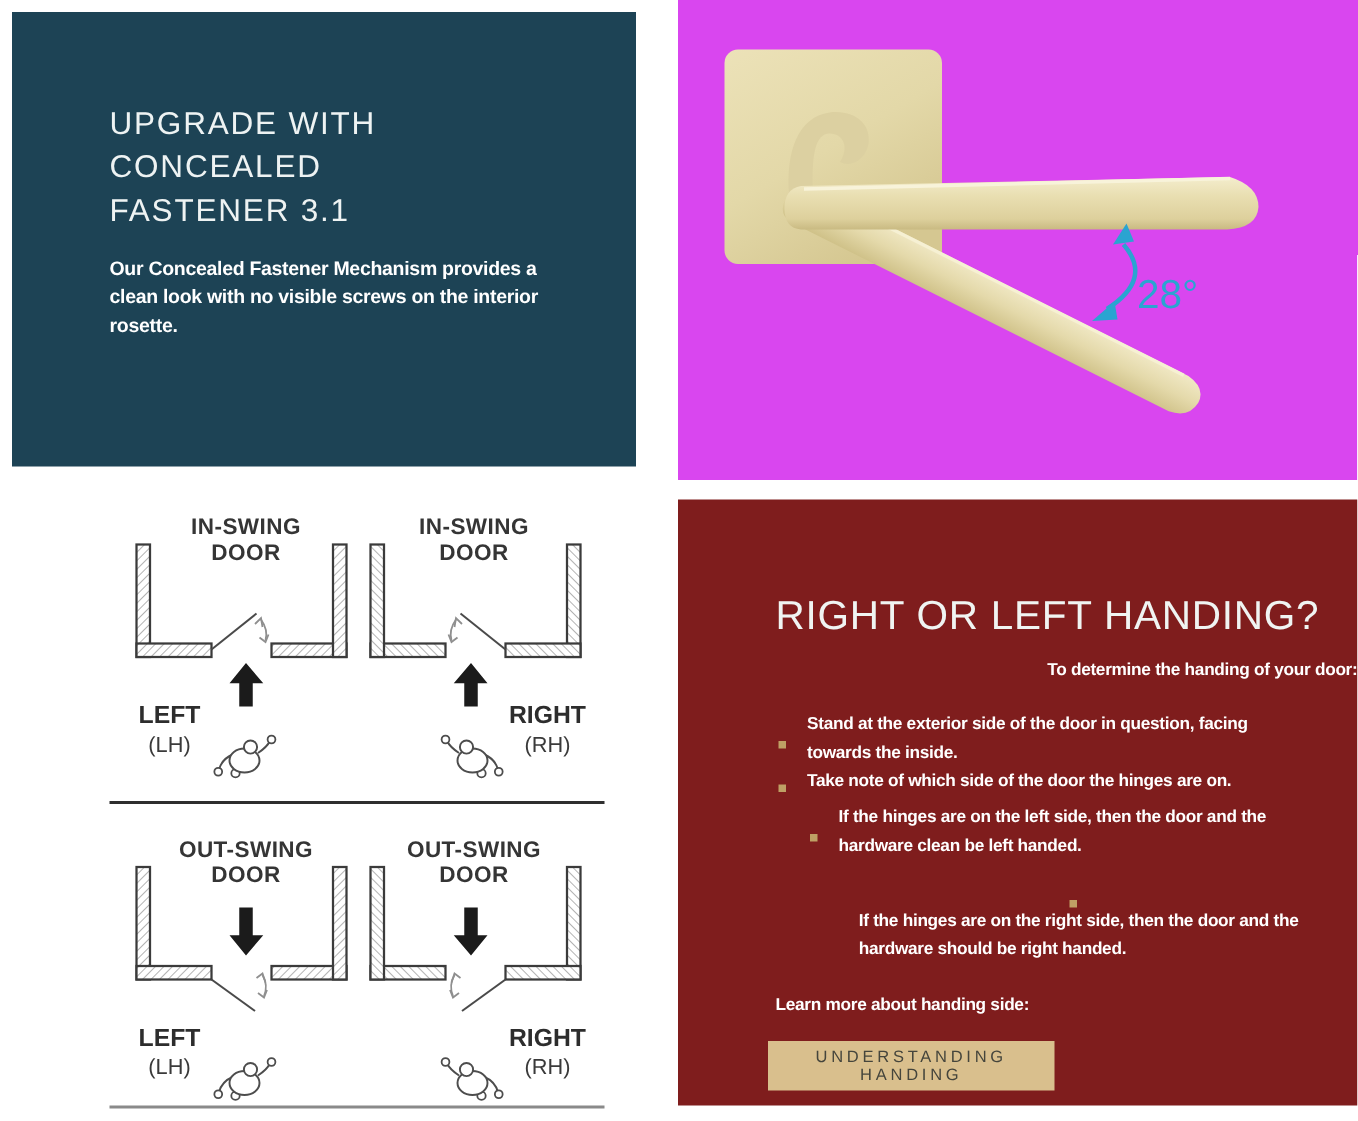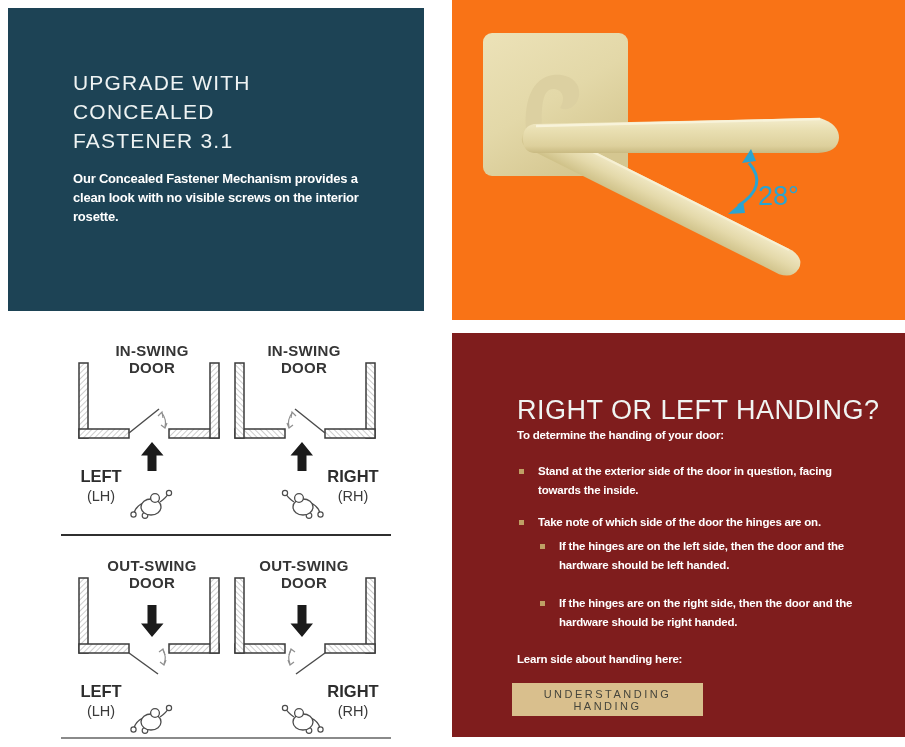--- a/index.html
+++ b/index.html
@@ -16,7 +16,7 @@
                    line-height:19px;color:#ffffff;max-width:320px;}
 
   
-  .lever-figure{position:absolute;left:452px;top:0;width:453px;height:320px;background:#f97316;}
+  .lever-figure{position:absolute;left:452px;top:0;width:453px;height:320px;background:#d946ef;}
   .lever-svg{display:block;width:453px;height:320px;}
   .angle-text{font-family:"Liberation Sans","DejaVu Sans",sans-serif;font-size:27px;font-weight:400;}
 

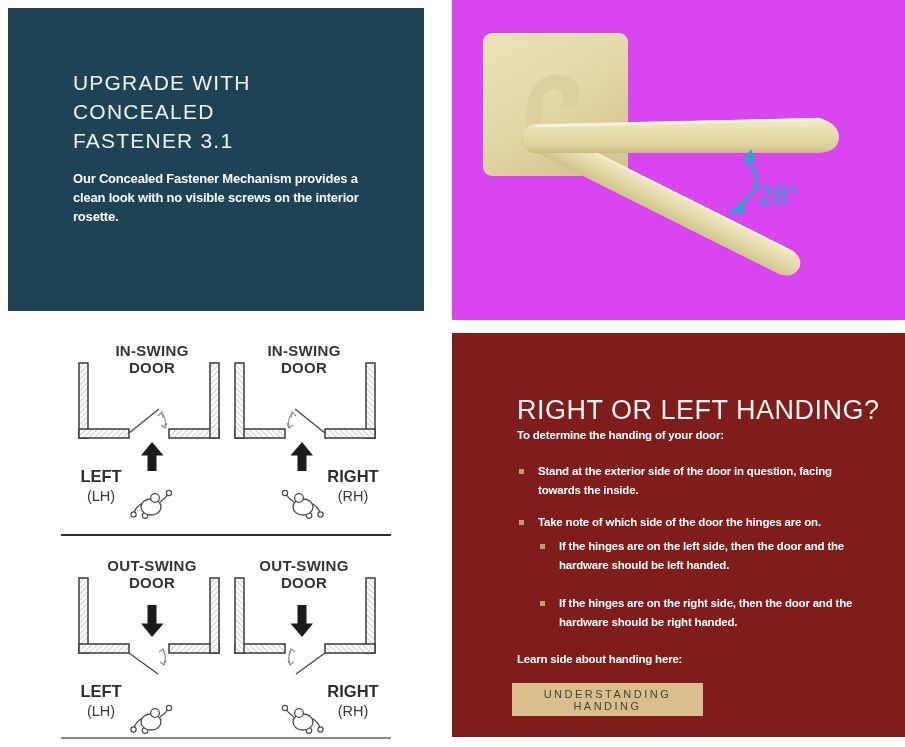--- a/index.html
+++ b/index.html
@@ -21,7 +21,7 @@
   .angle-text{font-family:"Liberation Sans","DejaVu Sans",sans-serif;font-size:27px;font-weight:400;}
 
   
-  .diagram-area{position:absolute;left:4px;top:333px;width:452px;height:414px;background:#fff;}
+  .diagram-area{position:absolute;left:16px;top:333px;width:452px;height:414px;background:#fff;}
   .dg-row{position:absolute;left:71px;display:flex;gap:4px;}
   .dg-row.r1{top:5px;}
   .dg-row.r2{top:220px;text-align:right;}

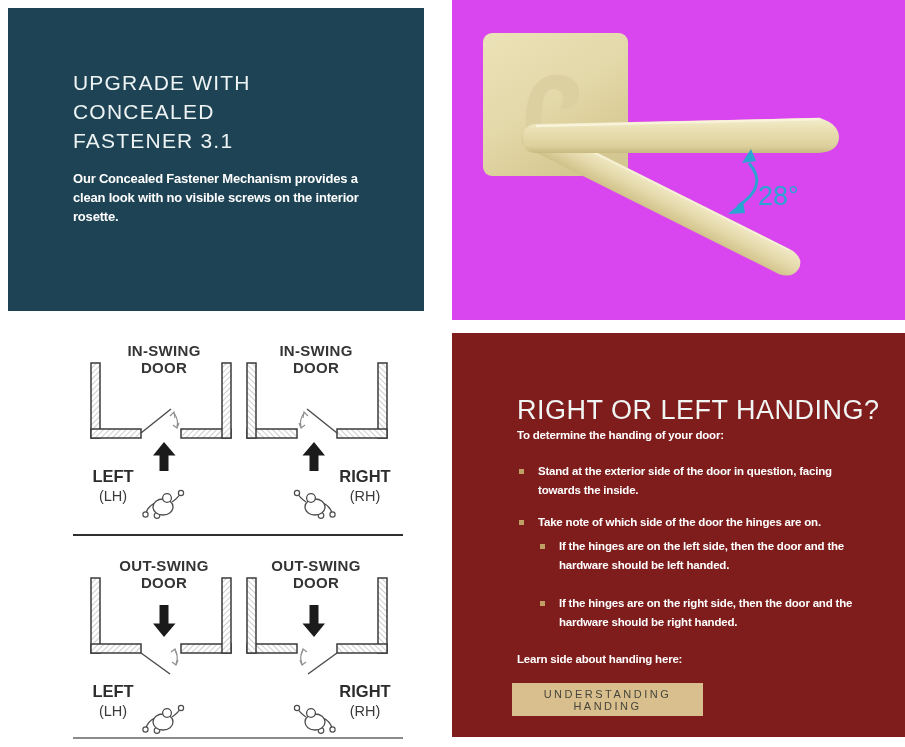--- a/index.html
+++ b/index.html
@@ -49,7 +49,7 @@
                  background:#7f1d1d;box-sizing:border-box;padding:62px 48px 0 65px;color:#fff;}
   .handing-panel h2{margin:0;font-size:27px;font-weight:300;letter-spacing:0.5px;color:#f0f4f2;}
   .hp-text{font-size:11.5px;font-weight:bold;letter-spacing:-0.2px;line-height:19px;color:#fff;}
-  .hp-intro{}
+  .hp-intro{margin-top:12px;text-align:right;}
   .b-row{display:flex;align-items:flex-start;}
   .b-row.l1{margin-left:2px;}
   .b-row.l2{margin-left:23px;}

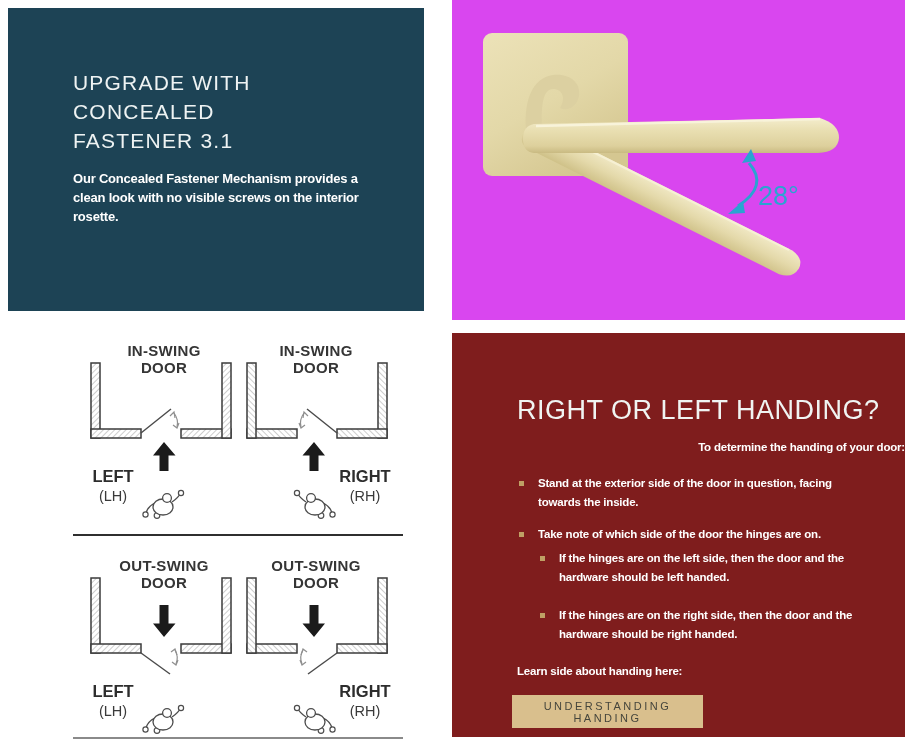--- a/index.html
+++ b/index.html
@@ -50,7 +50,7 @@
   .handing-panel h2{margin:0;font-size:27px;font-weight:300;letter-spacing:0.5px;color:#f0f4f2;}
   .hp-text{font-size:11.5px;font-weight:bold;letter-spacing:-0.2px;line-height:19px;color:#fff;}
   .hp-intro{margin-top:12px;text-align:right;}
-  .b-row{display:flex;align-items:flex-start;}
+  .b-row{display:flex;align-items:center;}
   .b-row.l1{margin-left:2px;}
   .b-row.l2{margin-left:23px;}
   .b-sq{flex:none;width:5px;height:5px;margin:7px 14px 0 0;background:#bfa065;}

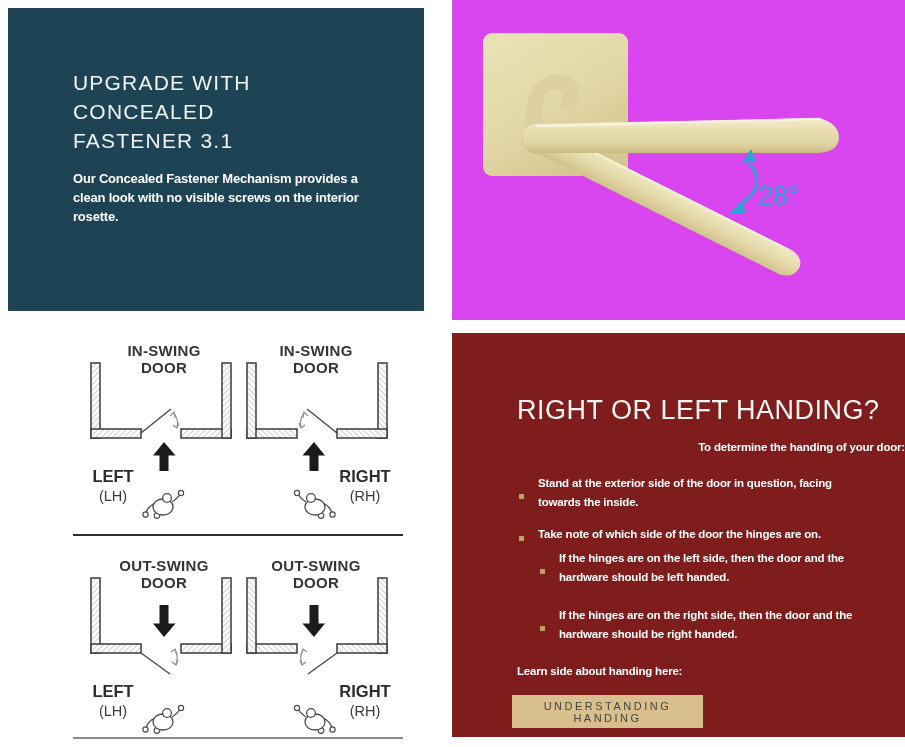--- a/index.html
+++ b/index.html
@@ -55,7 +55,7 @@
   .b-row.l2{margin-left:23px;}
   .b-sq{flex:none;width:5px;height:5px;margin:7px 14px 0 0;background:#bfa065;}
   .b-txt{max-width:300px;}
-  .mt17{margin-top:17px;} .mt13{margin-top:13px;} .mt5{margin-top:5px;} .mt19{margin-top:19px;}
+  .mt17{margin-top:17px;} .mt13{} .mt5{margin-top:5px;} .mt19{margin-top:19px;}
   .hp-learn{margin-top:18px;}
   .hp-button{display:block;margin-top:14px;margin-left:-5px;width:191px;height:33px;
              background:#d9bf8d;border:none;cursor:pointer;

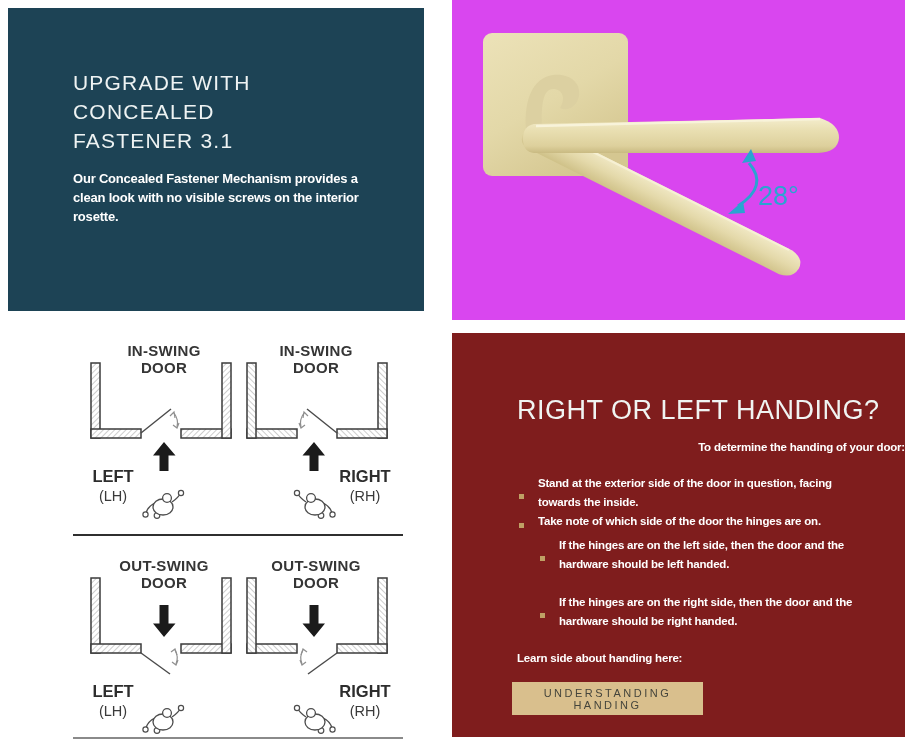--- a/index.html
+++ b/index.html
@@ -270,7 +270,7 @@
 
     <div class="b-row l2 mt5">
       <span class="b-sq"></span>
-      <span class="b-txt hp-text">If the hinges are on the left side, then the door and the hardware should be left handed.</span>
+      <span class="b-txt hp-text">If the hinges are on the left side, then the door and the hardware clean be left handed.</span>
     </div>
 
     <div class="b-row l2 mt19">

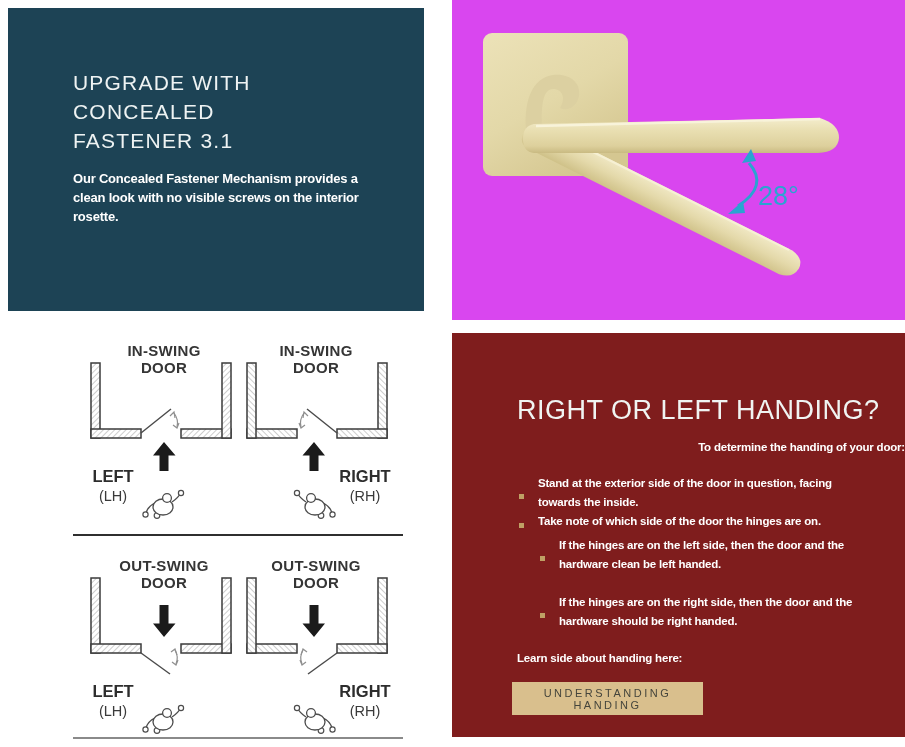--- a/index.html
+++ b/index.html
@@ -55,7 +55,7 @@
   .b-row.l2{margin-left:23px;}
   .b-sq{flex:none;width:5px;height:5px;margin:7px 14px 0 0;background:#bfa065;}
   .b-txt{max-width:300px;}
-  .mt17{margin-top:17px;} .mt13{} .mt5{margin-top:5px;} .mt19{margin-top:19px;}
+  .mt17{margin-top:17px;} .mt13{} .mt5{margin-top:5px;} .mt19{margin-top:19px;flex-direction:column;}
   .hp-learn{margin-top:18px;}
   .hp-button{display:block;margin-top:14px;margin-left:-5px;width:191px;height:33px;
              background:#d9bf8d;border:none;cursor:pointer;

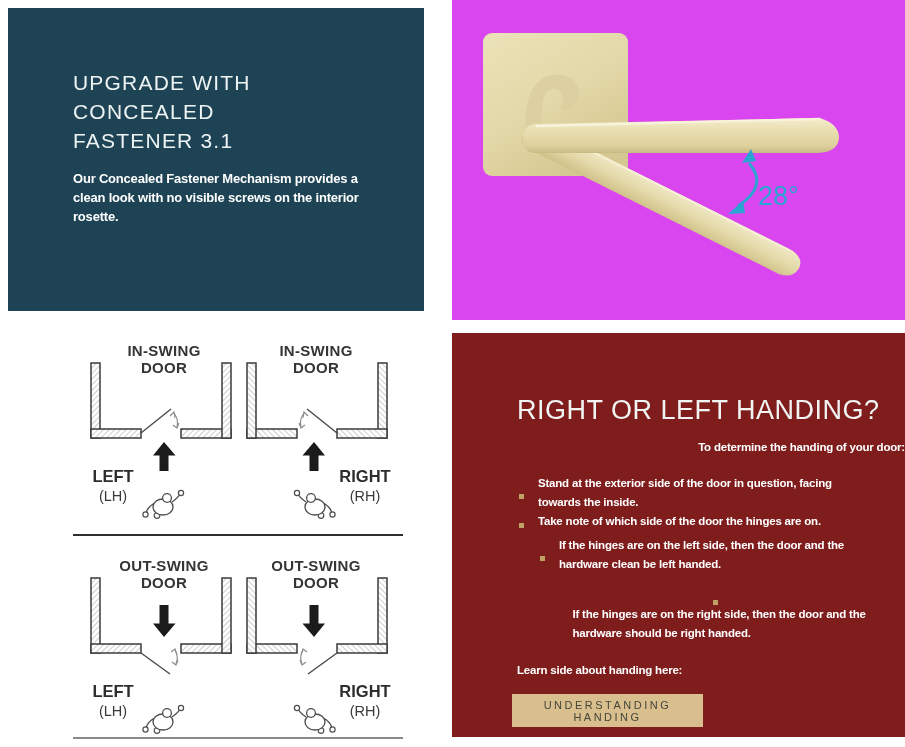--- a/index.html
+++ b/index.html
@@ -278,7 +278,7 @@
       <span class="b-txt hp-text">If the hinges are on the right side, then the door and the hardware should be right handed.</span>
     </div>
 
-    <div class="hp-text hp-learn">Learn side about handing here:</div>
+    <div class="hp-text hp-learn">Learn more about handing side:</div>
 
     <button class="hp-button">UNDERSTANDING HANDING</button>
   </section>

